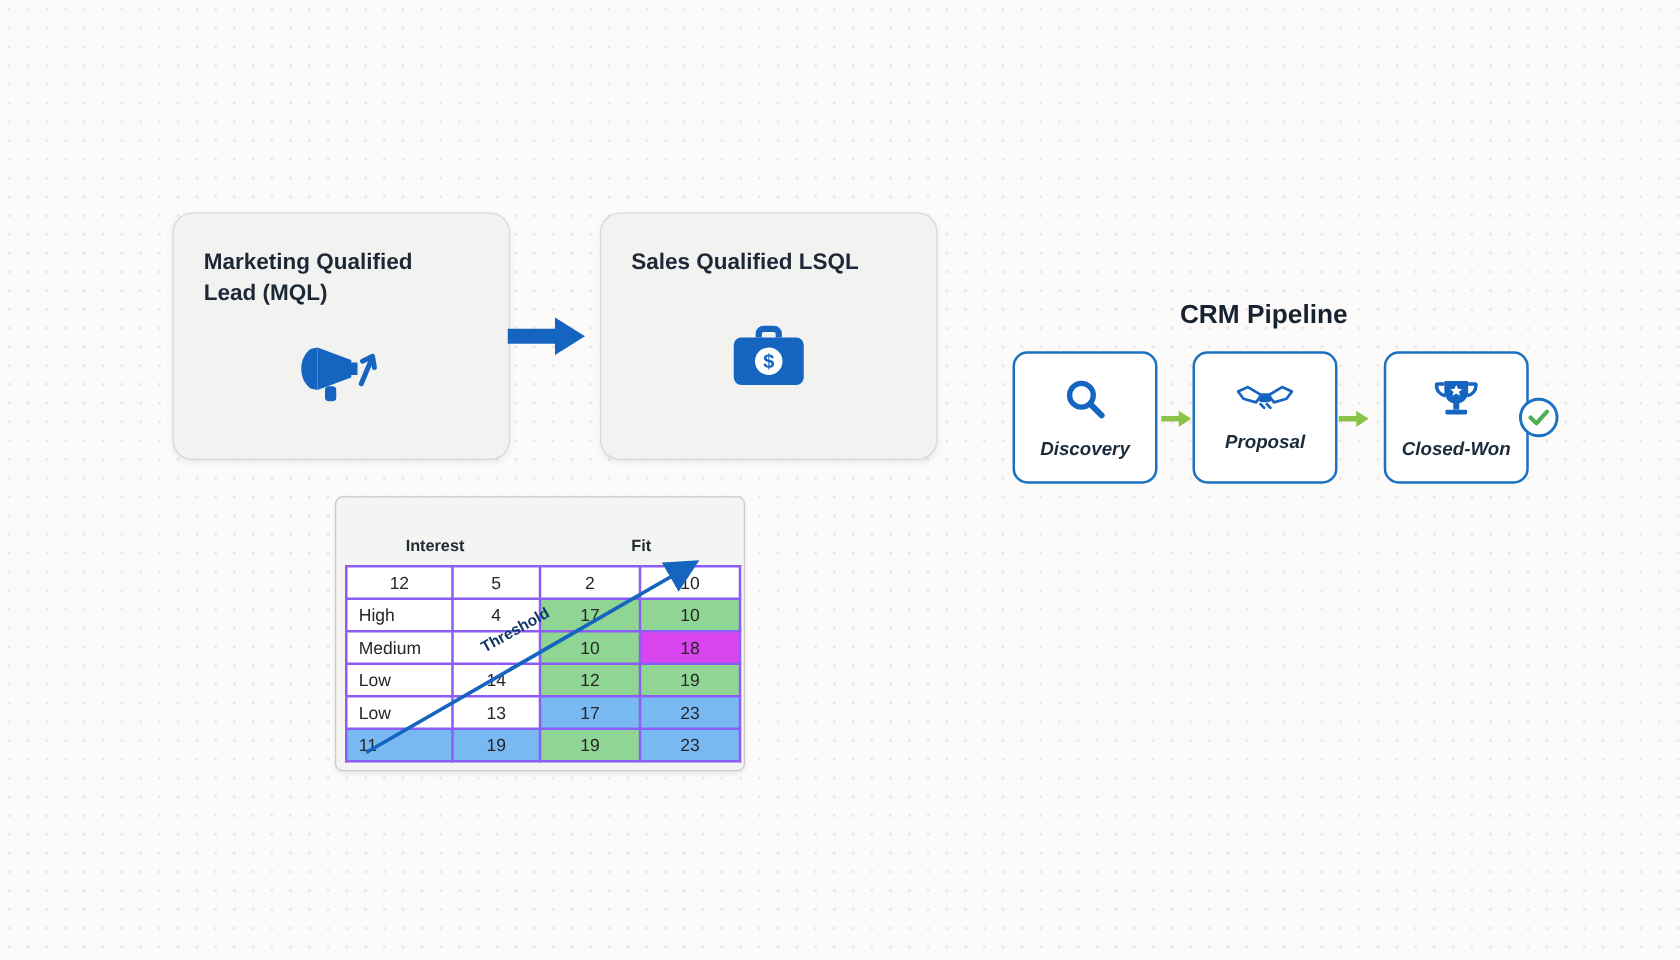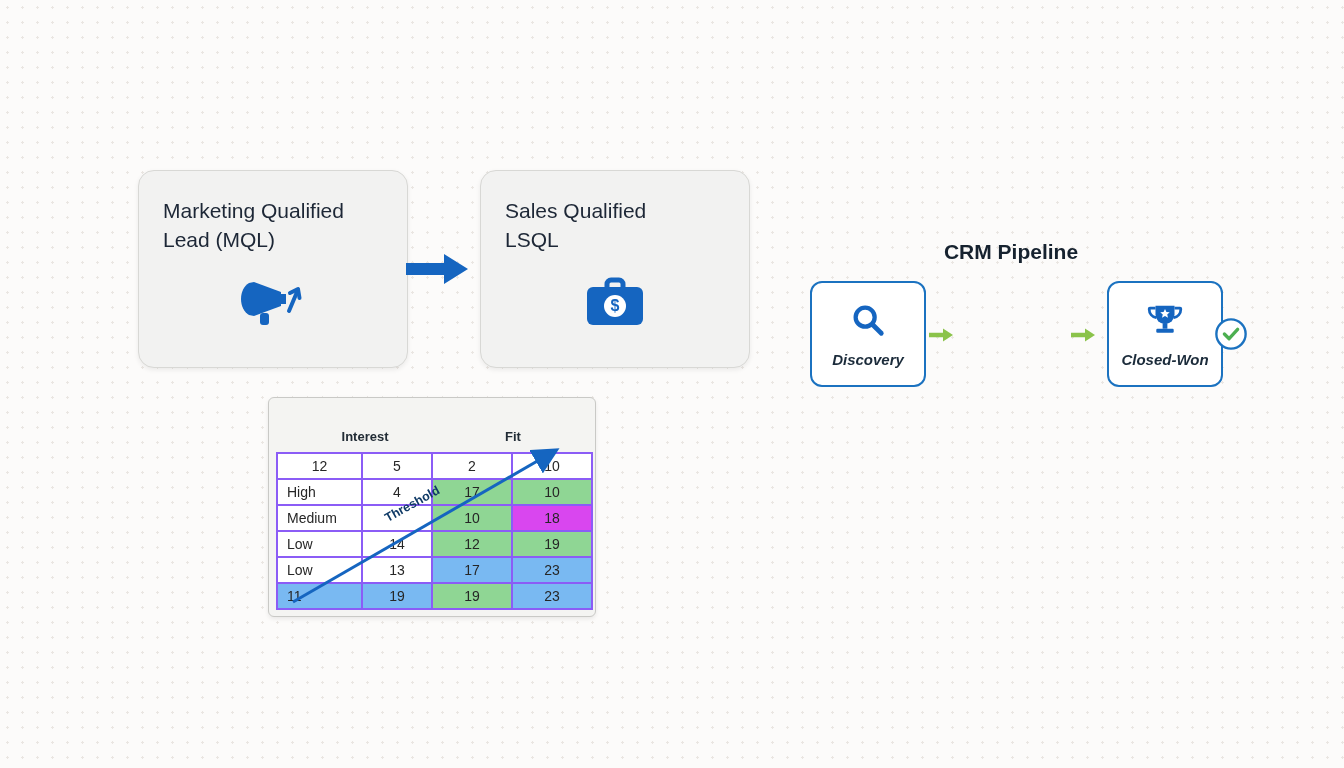--- a/index.html
+++ b/index.html
@@ -22,7 +22,7 @@
   }
   #mql { left:138px; top:170px; }
   #sql { left:480px; top:170px; }
-  .node-title { font-size:21px; font-weight:400; color:#1d2736; line-height:1.38; max-width:195px; }
+  .node-title { font-size:18px; font-weight:700; color:#1d2736; line-height:1.38; max-width:195px; }
   .node-icon { flex:1; display:flex; align-items:center; justify-content:center; }
   .flow-arrow { position:absolute; left:406px; top:252px; }
 

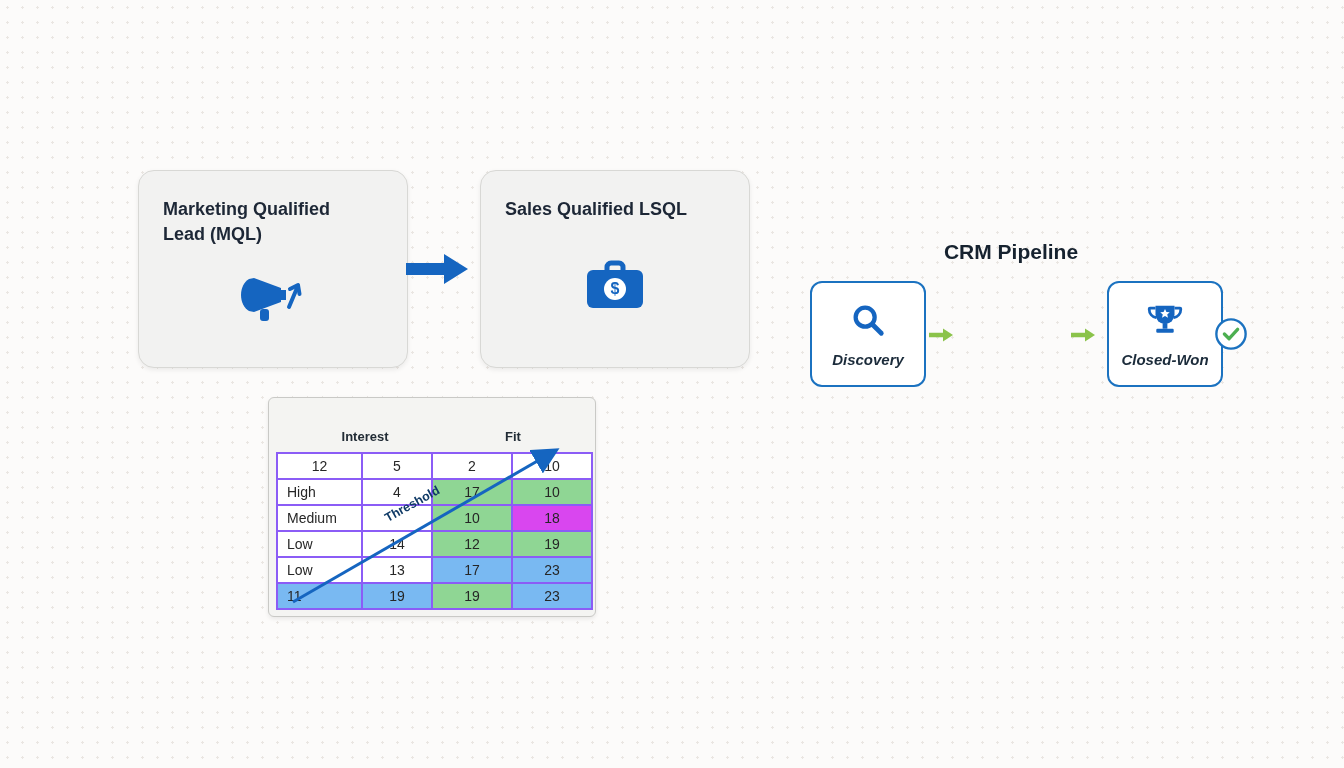--- a/index.html
+++ b/index.html
@@ -123,6 +123,17 @@
     </svg>
   </div>
 
+  <div class="stage-box" id="stage-proposal">
+    <span>
+      <svg width="46" height="26" viewBox="0 0 64 34">
+        <path d="M2 9 L13 4 L28 13 L22 21 L8 17 Z" fill="#ffffff" stroke="#1565c0" stroke-width="3" stroke-linejoin="round"></path>
+        <path d="M62 9 L51 4 L36 13 L42 21 L56 17 Z" fill="#ffffff" stroke="#1565c0" stroke-width="3" stroke-linejoin="round"></path>
+        <rect x="25" y="11" width="14" height="10" rx="4" fill="#1565c0"></rect>
+        <path d="M27 23 l4 4 M34 23 l4 4" fill="none" stroke="#1565c0" stroke-width="3" stroke-linecap="round"></path>
+      </svg>
+    </span>
+    <span class="stage-label">Proposal</span>
+  </div>
 
   <div class="green-arrow" id="garrow-2">
     <svg width="27" height="18" viewBox="0 0 27 18">

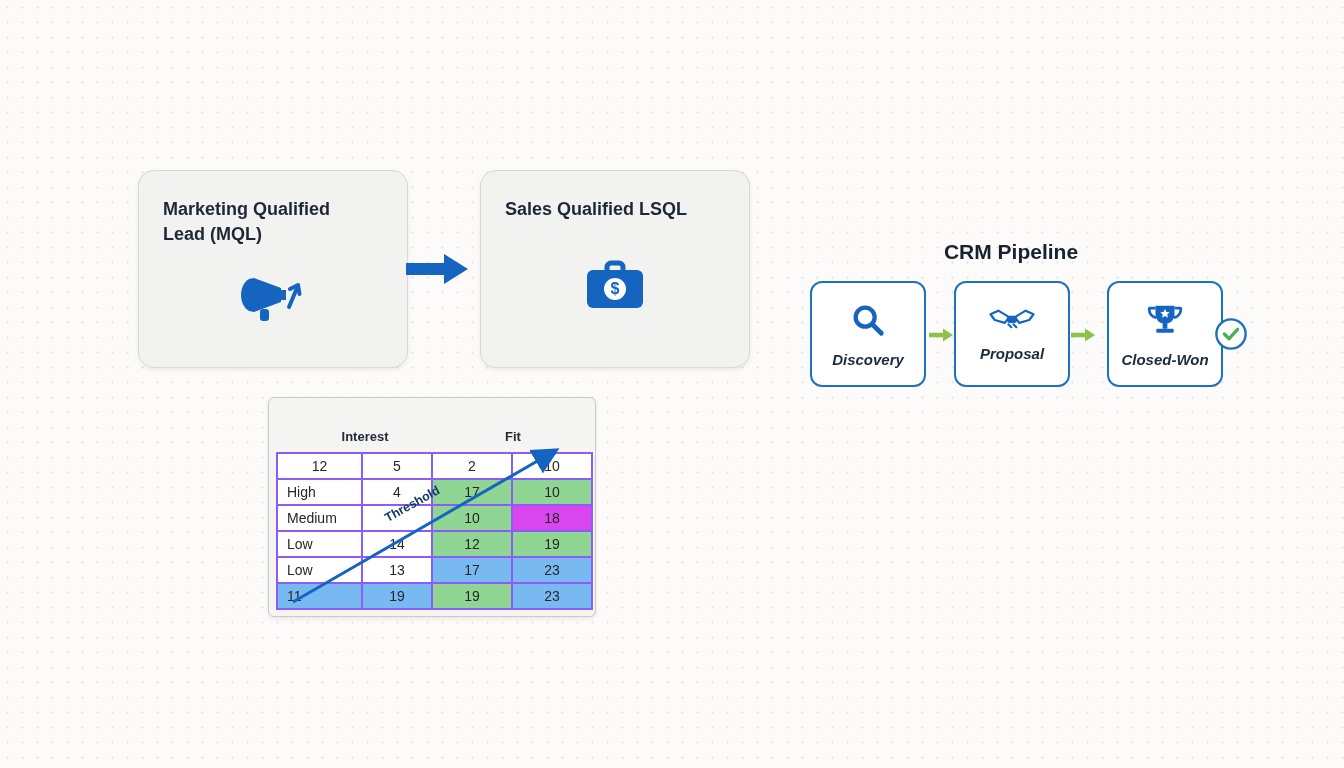--- a/index.html
+++ b/index.html
@@ -53,7 +53,7 @@
                   font-size:17px; font-weight:700; color:#19232e; }
   .axis-label { position:absolute; top:31px; width:80px; text-align:center;
                 font-size:13px; font-weight:700; color:#222c36; }
-  #axis-interest { left:56px; }
+  #axis-interest { left:39px; }
   #axis-fit { left:204px; }
   .score-table { position:absolute; left:7px; top:54px; border-collapse:collapse; }
   .score-table td {

